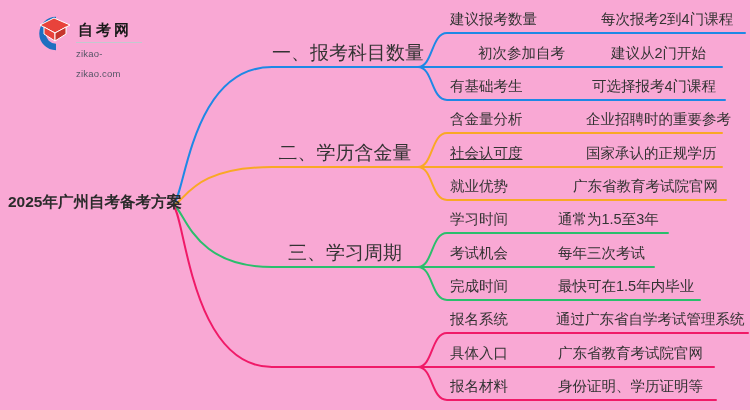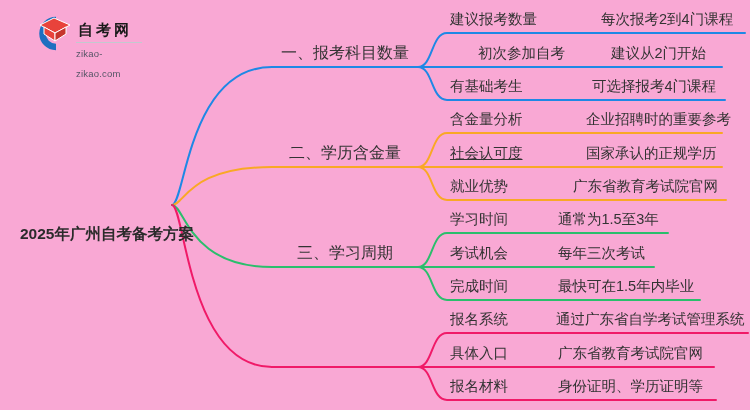--- a/index.html
+++ b/index.html
@@ -15,7 +15,7 @@
   .s3{stroke:var(--branch4,#F01A68);}
   .node{position:absolute;line-height:20px;font-size:14.5px;color:#333;white-space:nowrap;}
   .central{font-size:15.5px;font-weight:bold;color:#2b2b2b;line-height:22px;}
-  .blabel{width:146px;text-align:center;font-size:16px;color:#333;}
+  .blabel{width:146px;text-align:center;font-size:19px;color:#333;}
   
   #logo{position:absolute;left:26px;top:14px;width:120px;height:44px;}
   #logo .brand{position:absolute;left:52px;top:8px;font-size:15px;font-weight:bold;

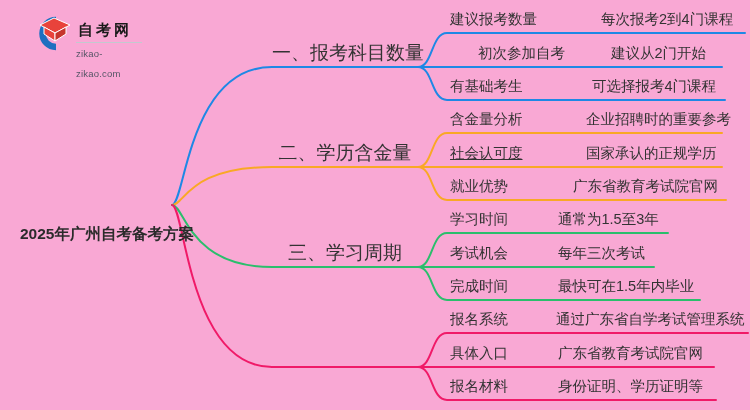--- a/index.html
+++ b/index.html
@@ -73,7 +73,7 @@
     <div class="url">zikao-zikao.com</div>
   </div>
 
-  <div class="node central" style="left:20px;top:191px;margin-top:32px;">2025年广州自考备考方案</div>
+  <div class="node central" style="left:8px;top:191px;">2025年广州自考备考方案</div>
 
   <div class="node blabel" style="left:272px;top:43px;">一、报考科目数量</div>
   <div class="node blabel" style="left:272px;top:143px;">二、学历含金量</div>

